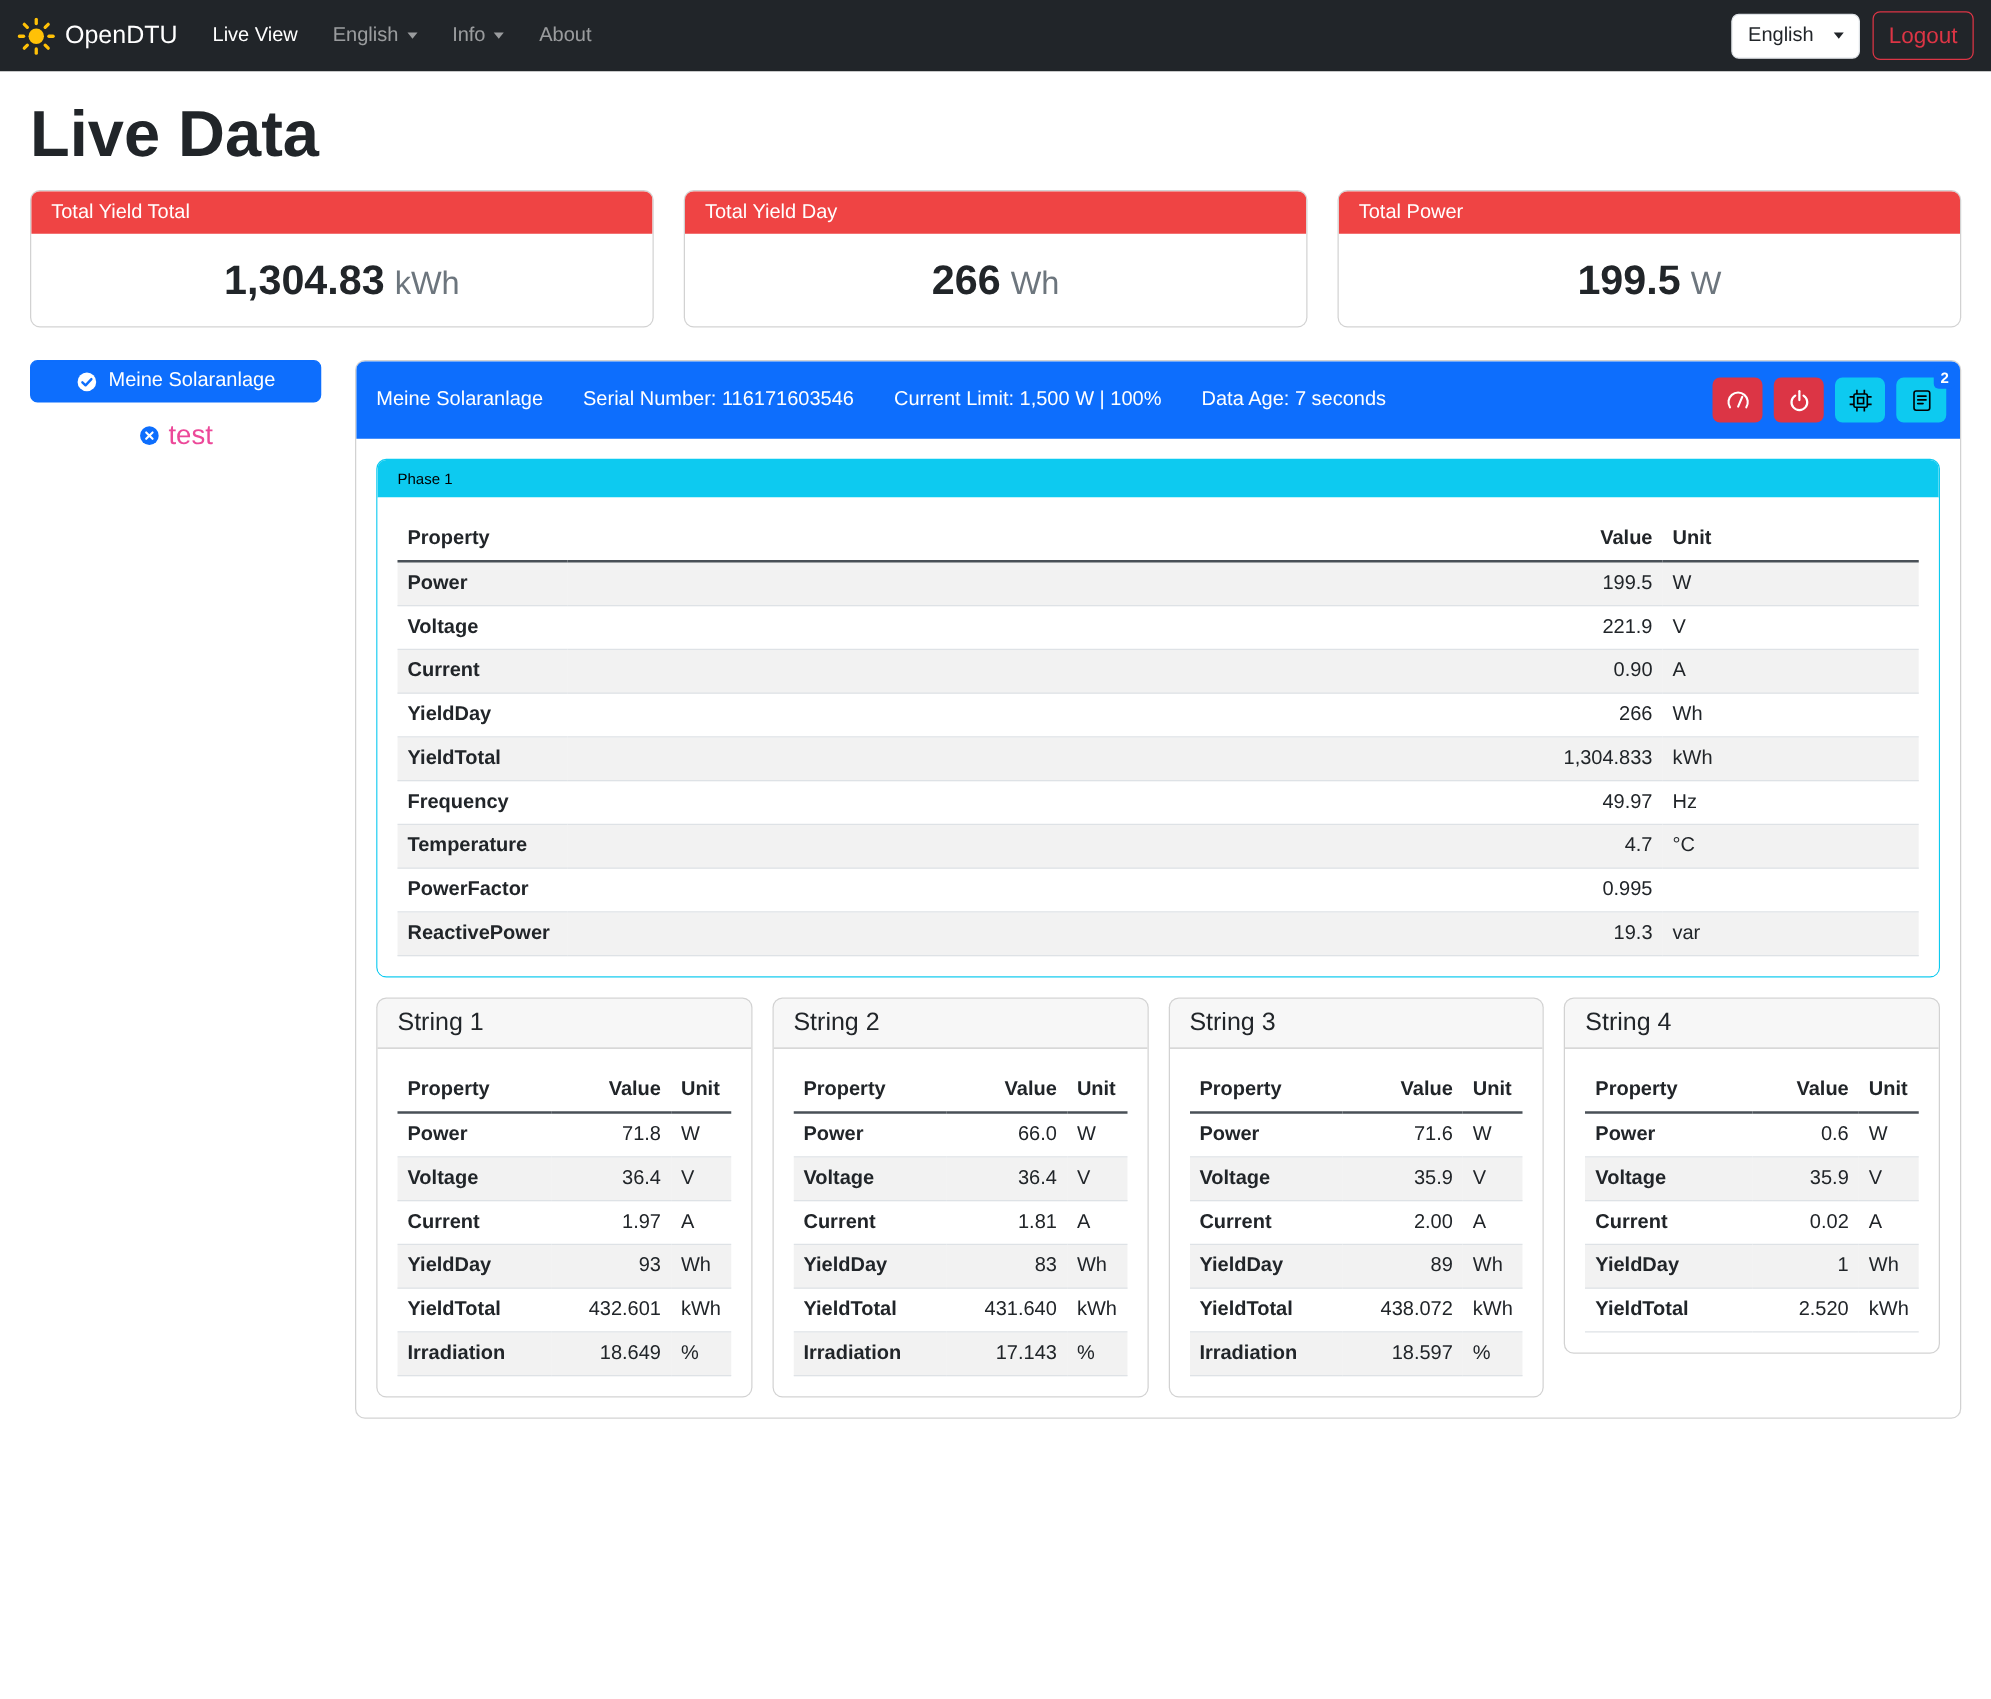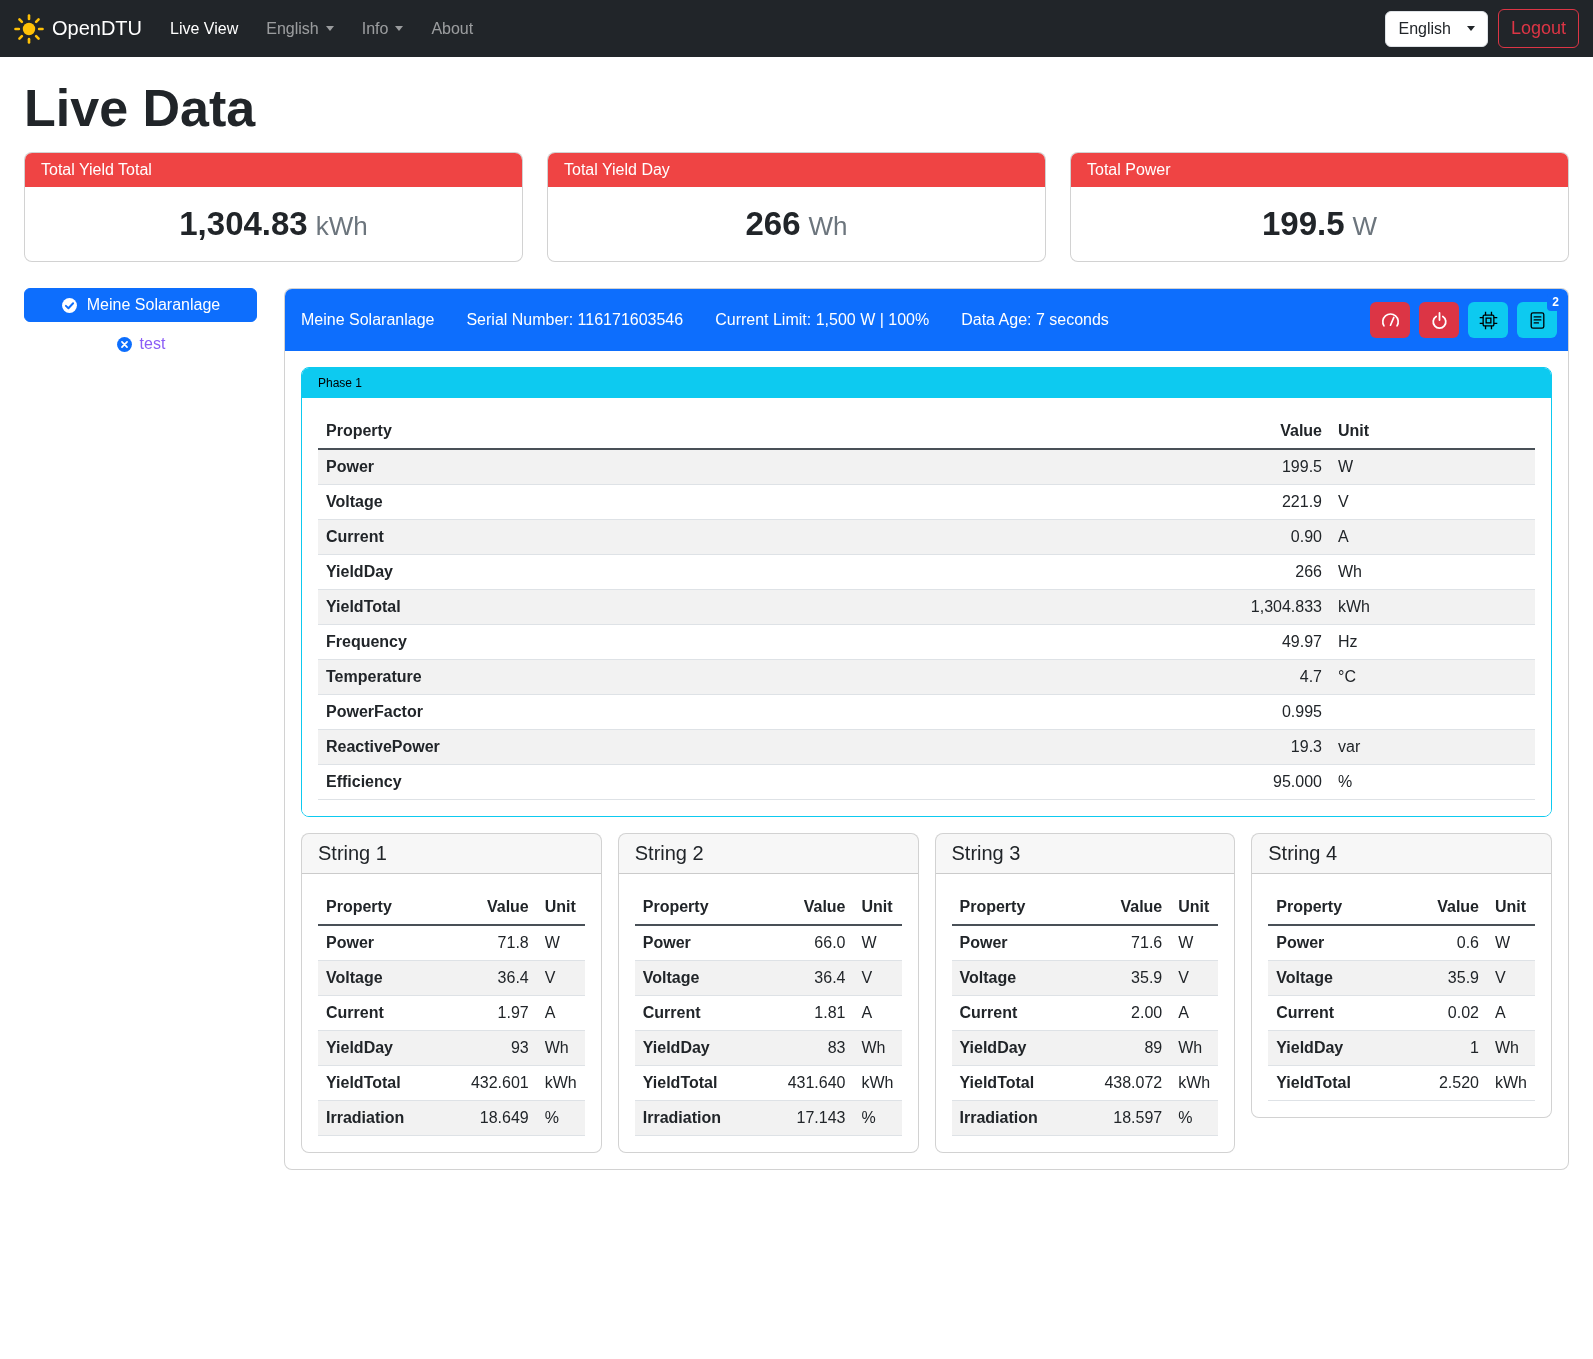--- a/index.html
+++ b/index.html
@@ -80,7 +80,7 @@
   }
   .other-inverter {
     margin-top: 13px; display: flex; align-items: center; justify-content: center;
-    gap: 7px; font-size: 16px; color: #8b5cf6; cursor: pointer;
+    gap: 7px; font-size: 22px; color: #ec4899; cursor: pointer;
   }
 
   

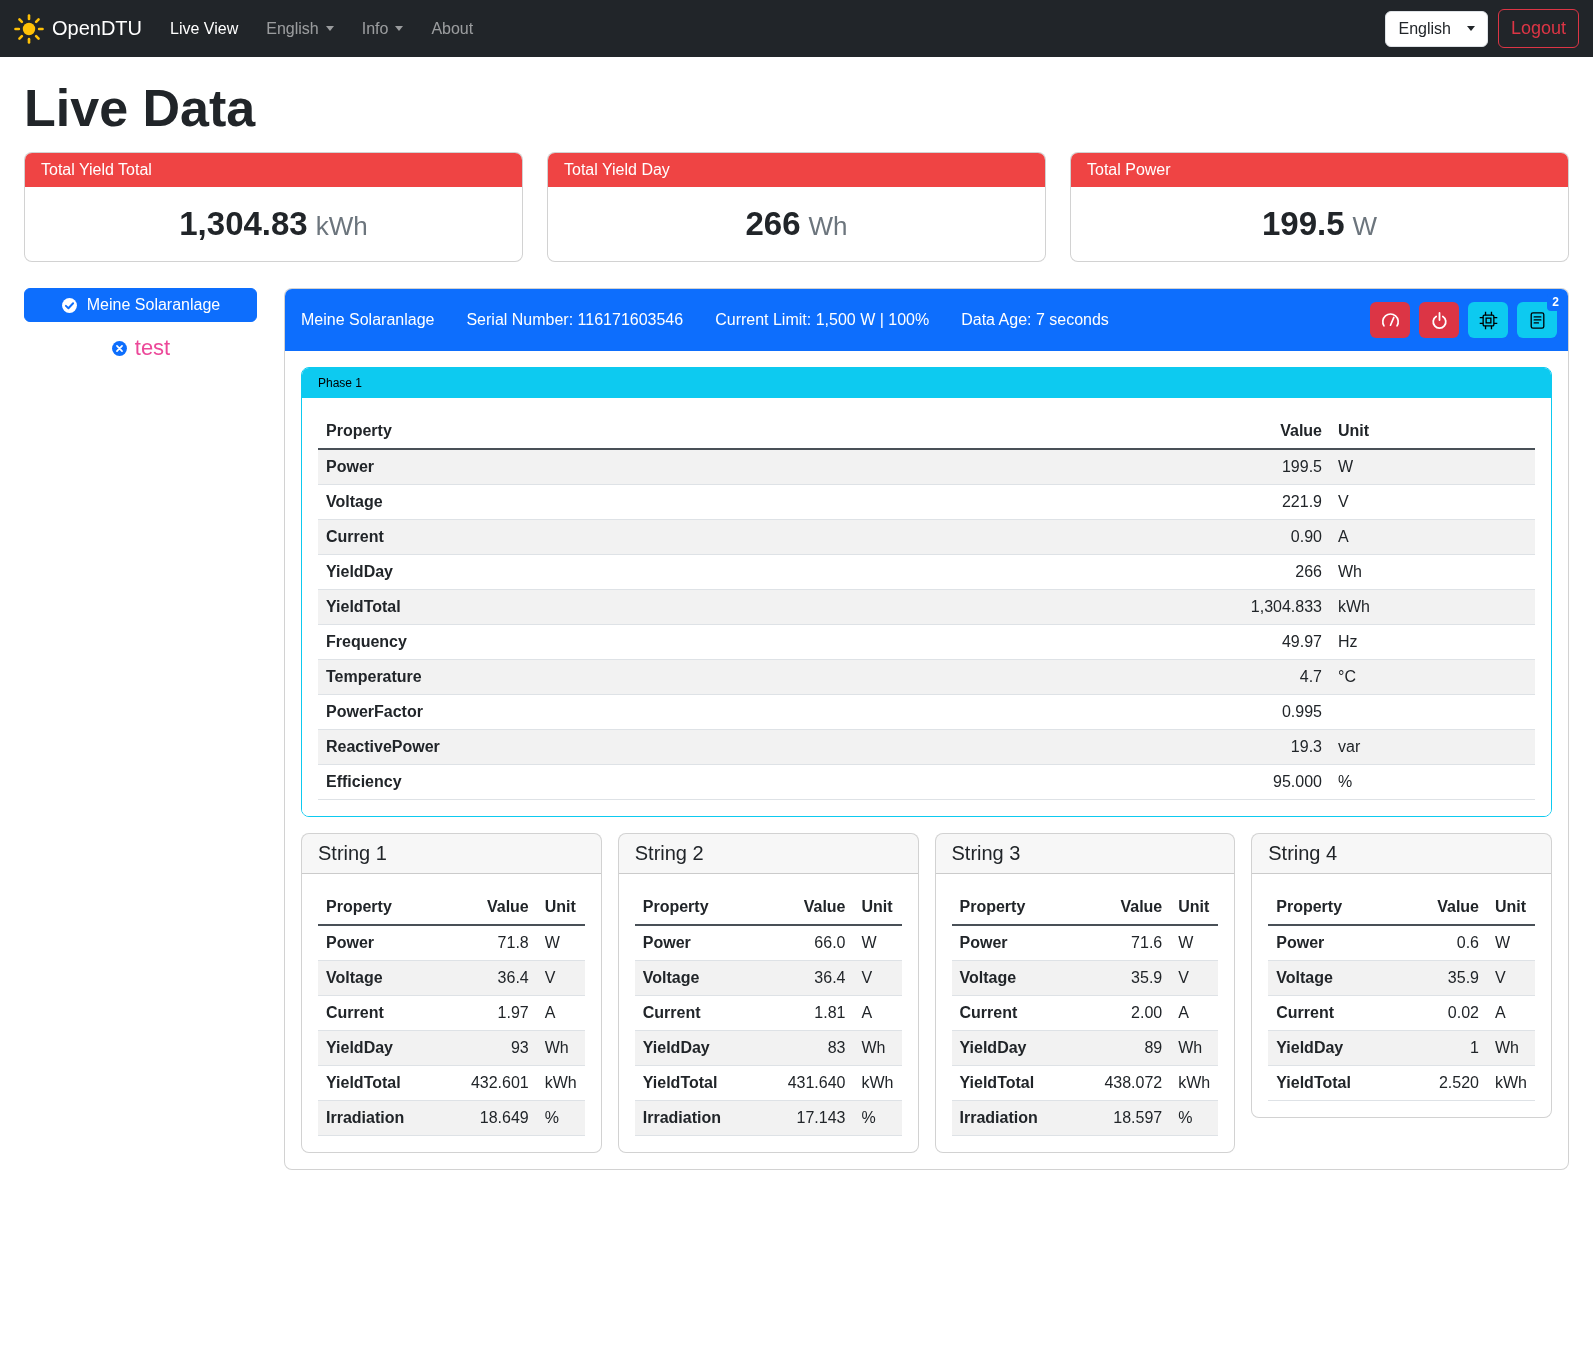--- a/index.html
+++ b/index.html
@@ -375,11 +375,6 @@
                     <td class="col-unit">var</td>
                   </tr>
 
-                  <tr>
-                    <th class="col-prop">Efficiency</th>
-                    <td class="col-value">95.000</td>
-                    <td class="col-unit">%</td>
-                  </tr>
                 </tbody>
             </table>
           </div>

